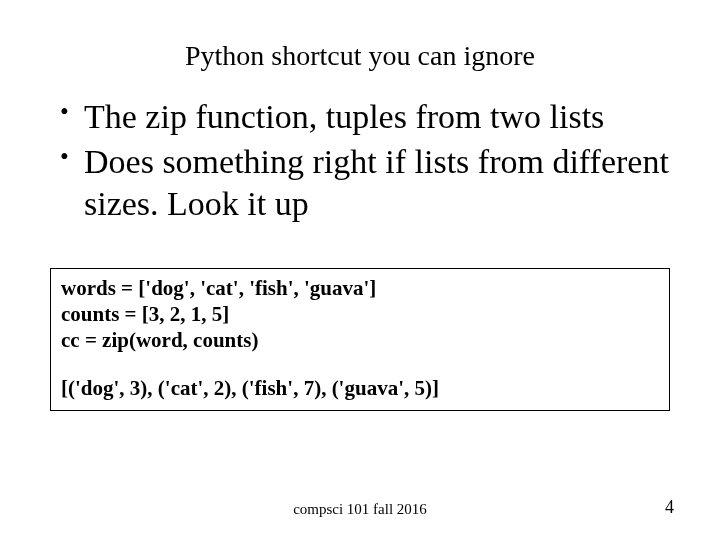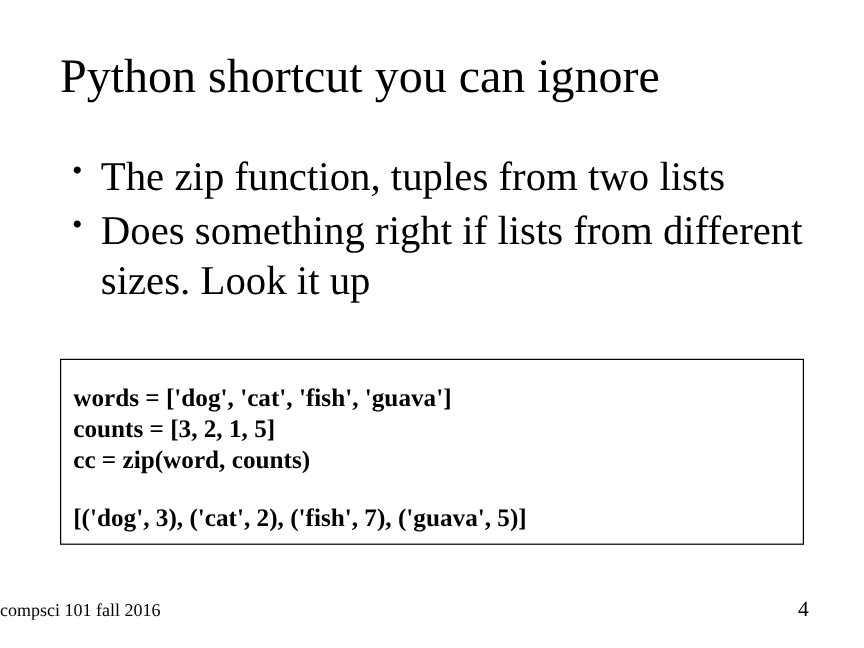--- a/index.html
+++ b/index.html
@@ -23,10 +23,10 @@
       position: relative;
     }
     .title {
-      font-size: 40px;
-      text-align: left;
+      font-size: 28px;
+      text-align: center;
       font-weight: normal;
-      margin-bottom: 40px;
+      margin-bottom: 24px;
       margin-top: 4px;
     }
     .bullets {

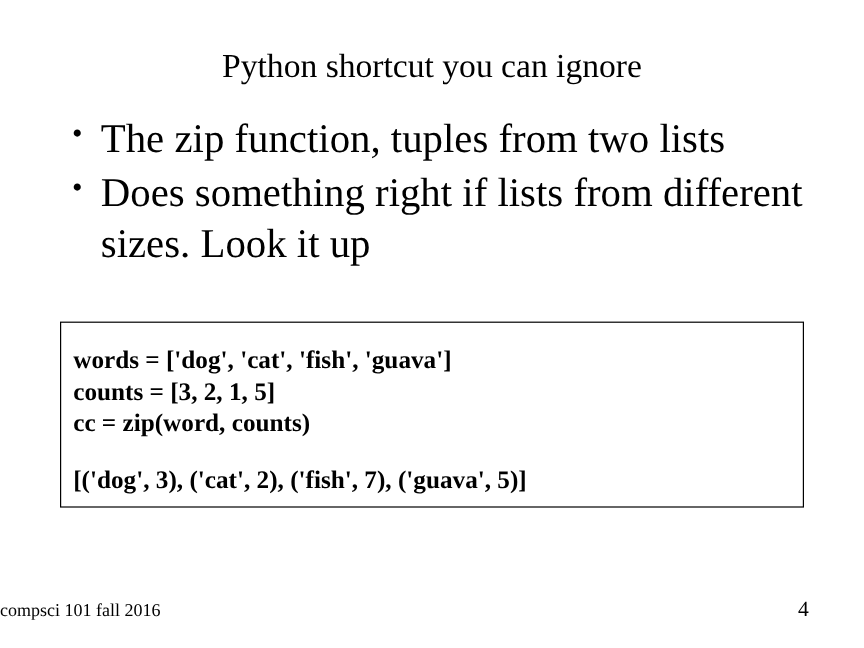--- a/index.html
+++ b/index.html
@@ -50,7 +50,7 @@
     .code-box {
       border: 1px solid #000;
       margin-top: 42px;
-      padding: 18px 10px 8px 10px;
+      padding: 6px 10px 8px 10px;
       font-size: 21px;
       font-family: "Times New Roman", Times, serif;
       line-height: 1.25;

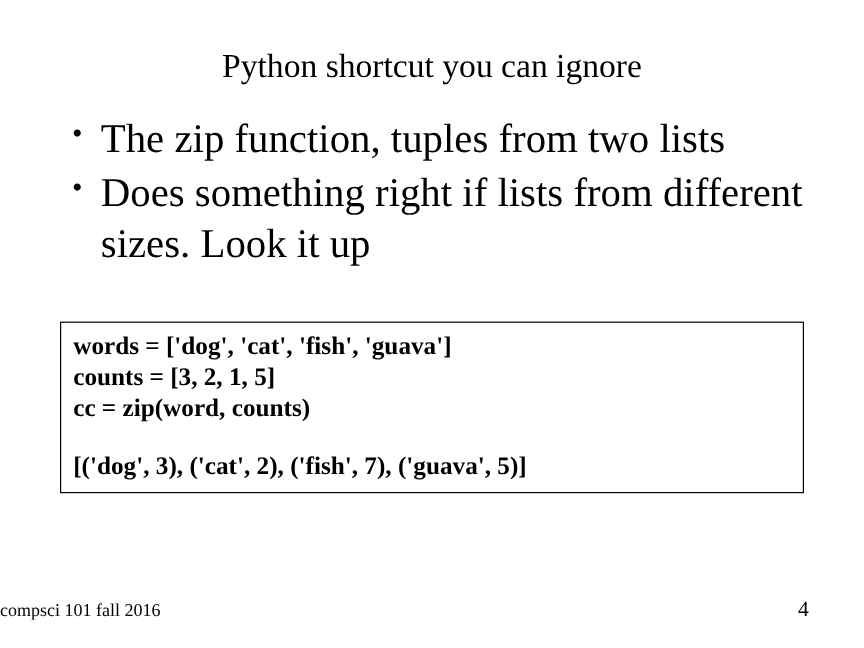--- a/index.html
+++ b/index.html
@@ -66,7 +66,7 @@
       bottom: 22px;
       left: 0;
       width: 100%;
-      text-align: left;
+      text-align: center;
       font-size: 15px;
     }
     .page-number {

